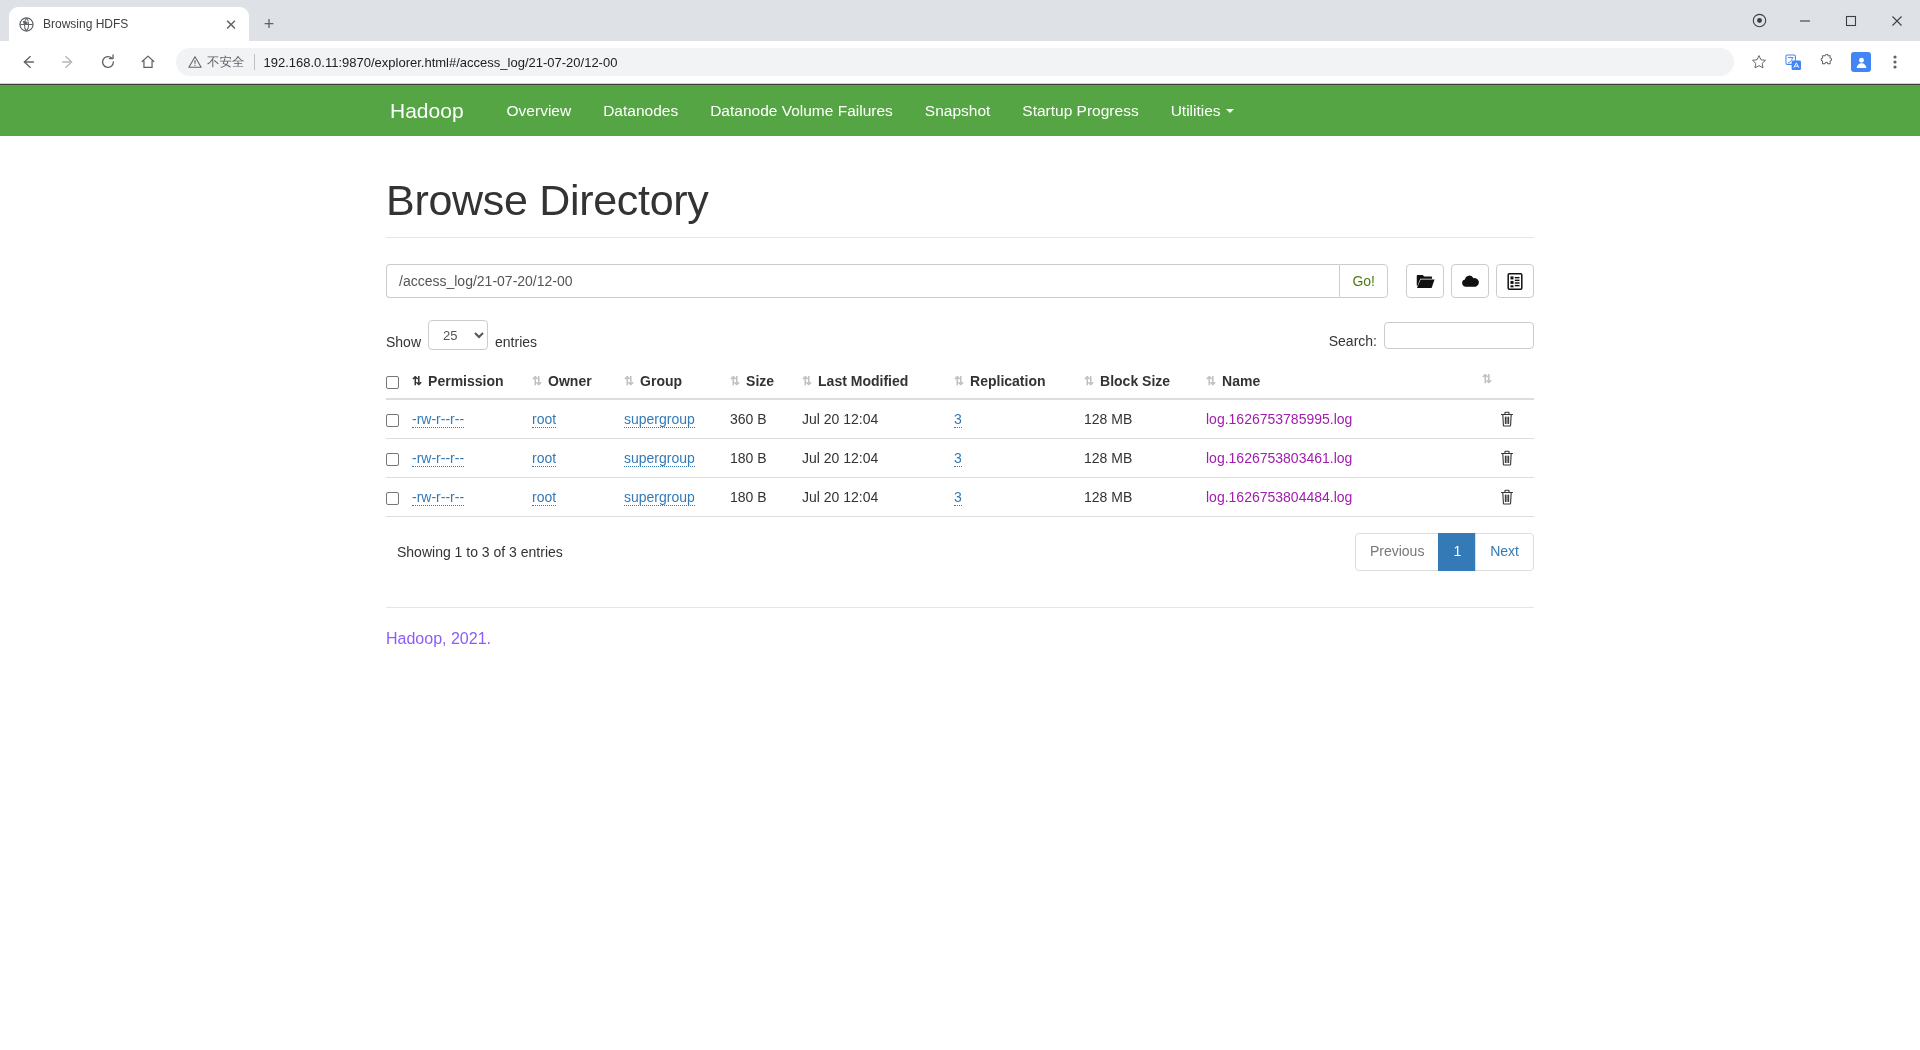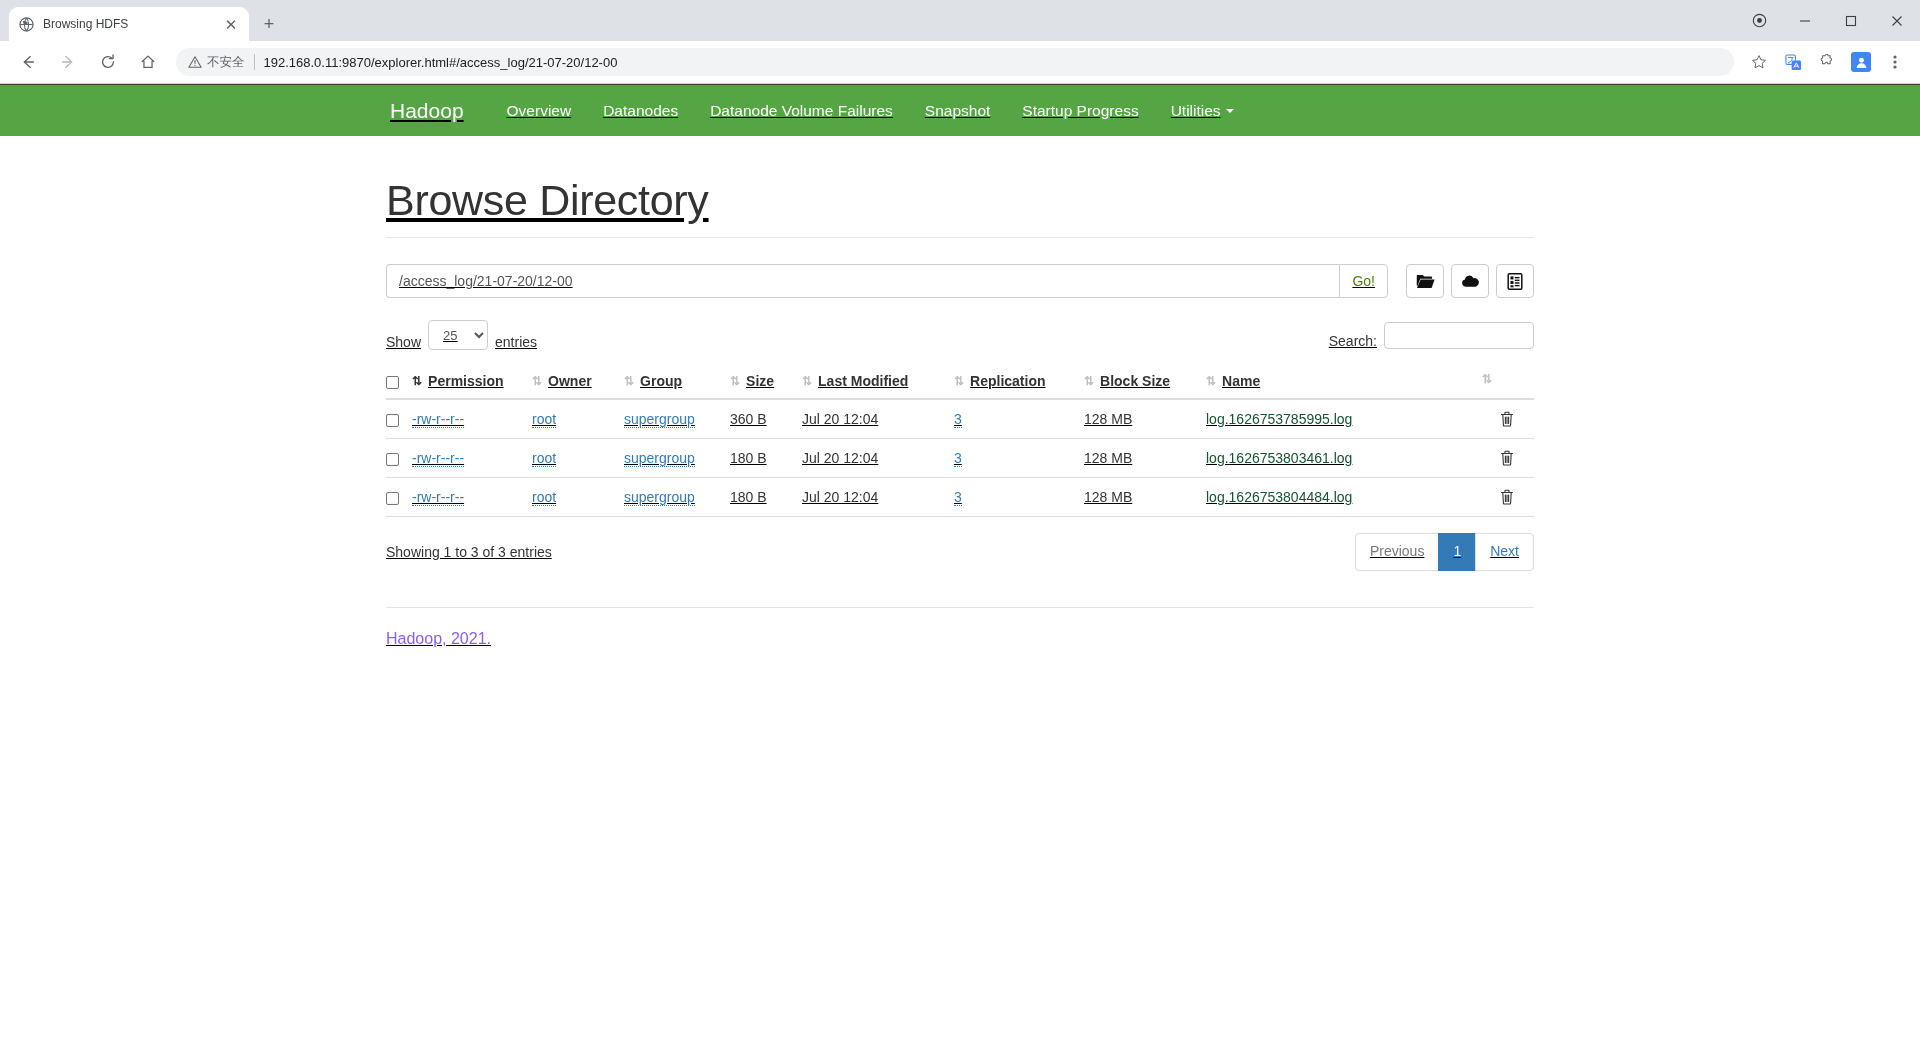--- a/index.html
+++ b/index.html
@@ -124,7 +124,6 @@
     background: #ffffff;
     overflow: hidden;
     position: relative;
-    text-decoration: underline;
   }
 
   .hadoop-nav {

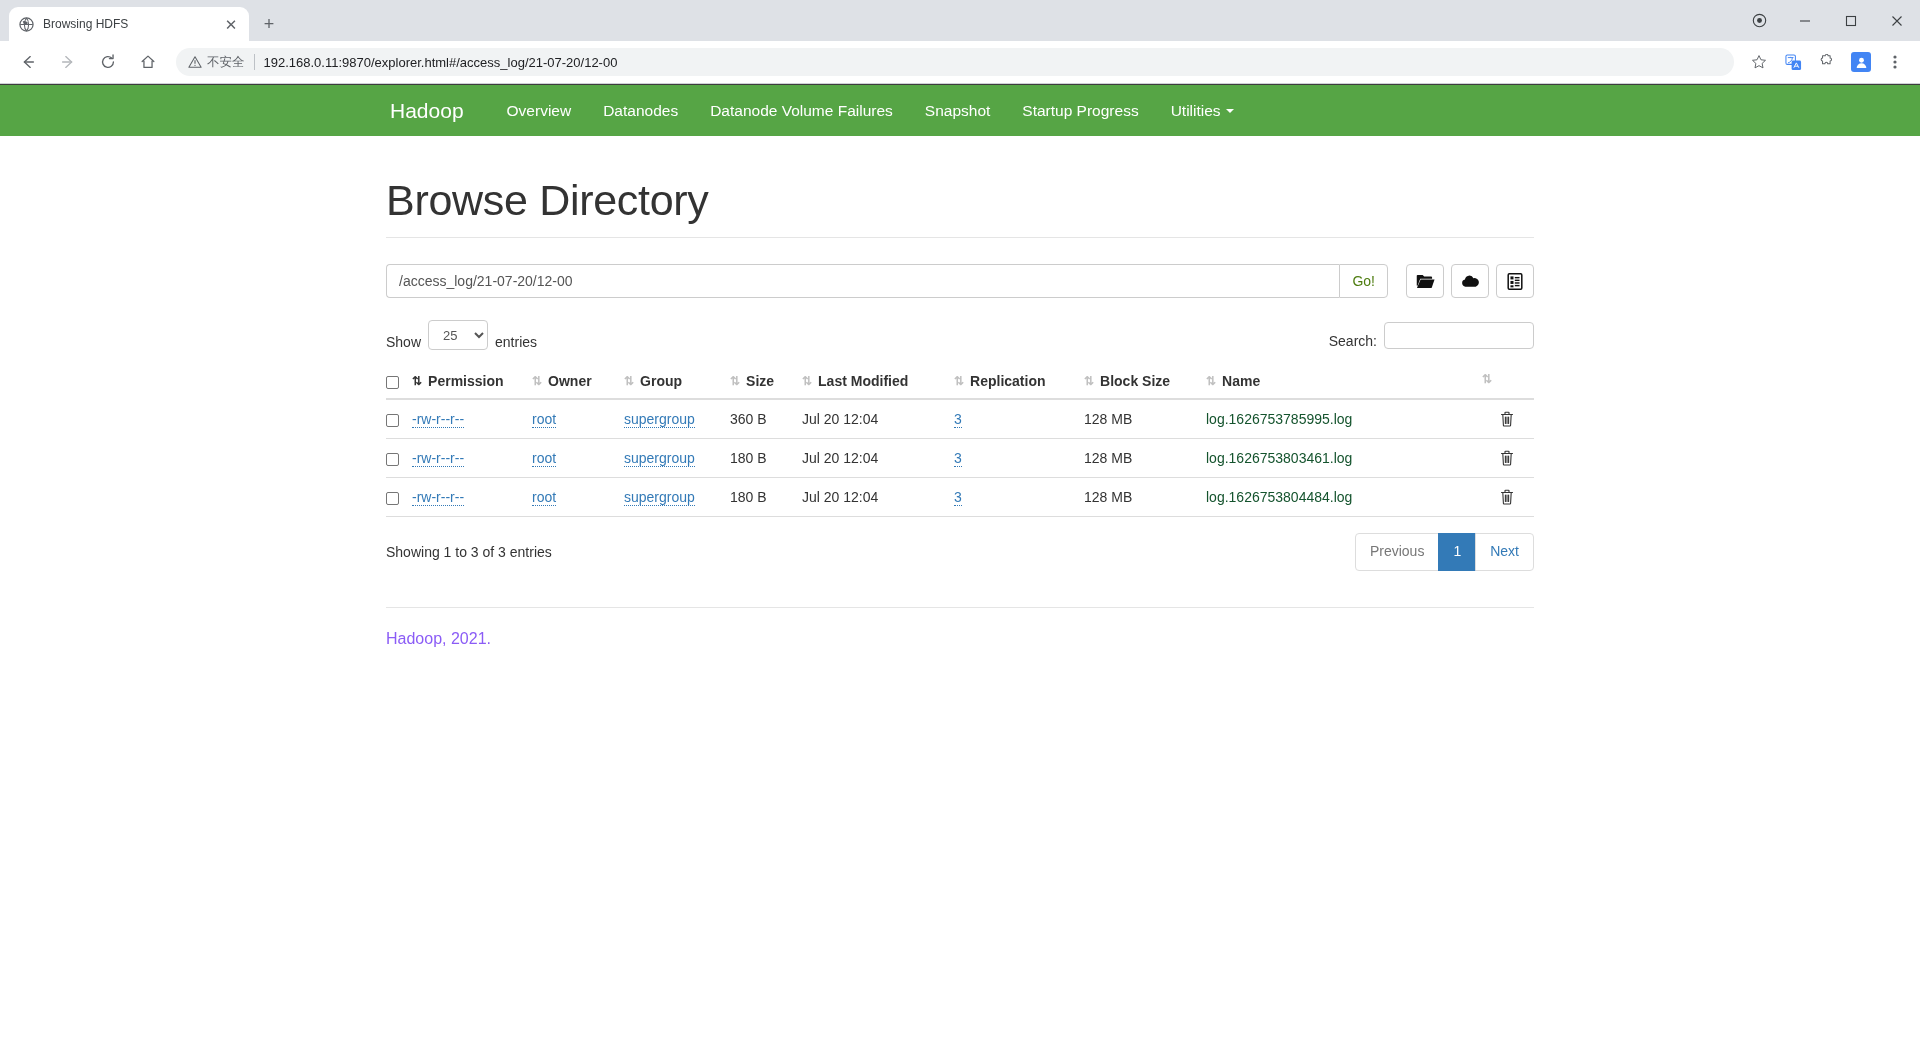--- a/index.html
+++ b/index.html
@@ -291,7 +291,7 @@
     border-bottom: 1px dotted #337ab7;
     cursor: pointer;
   }
-  .plain-link { color: #14532d; text-decoration: none; }
+  .plain-link { color: #a21caf; text-decoration: none; }
   .trash {
     color: #333333;
     font-size: 15px;

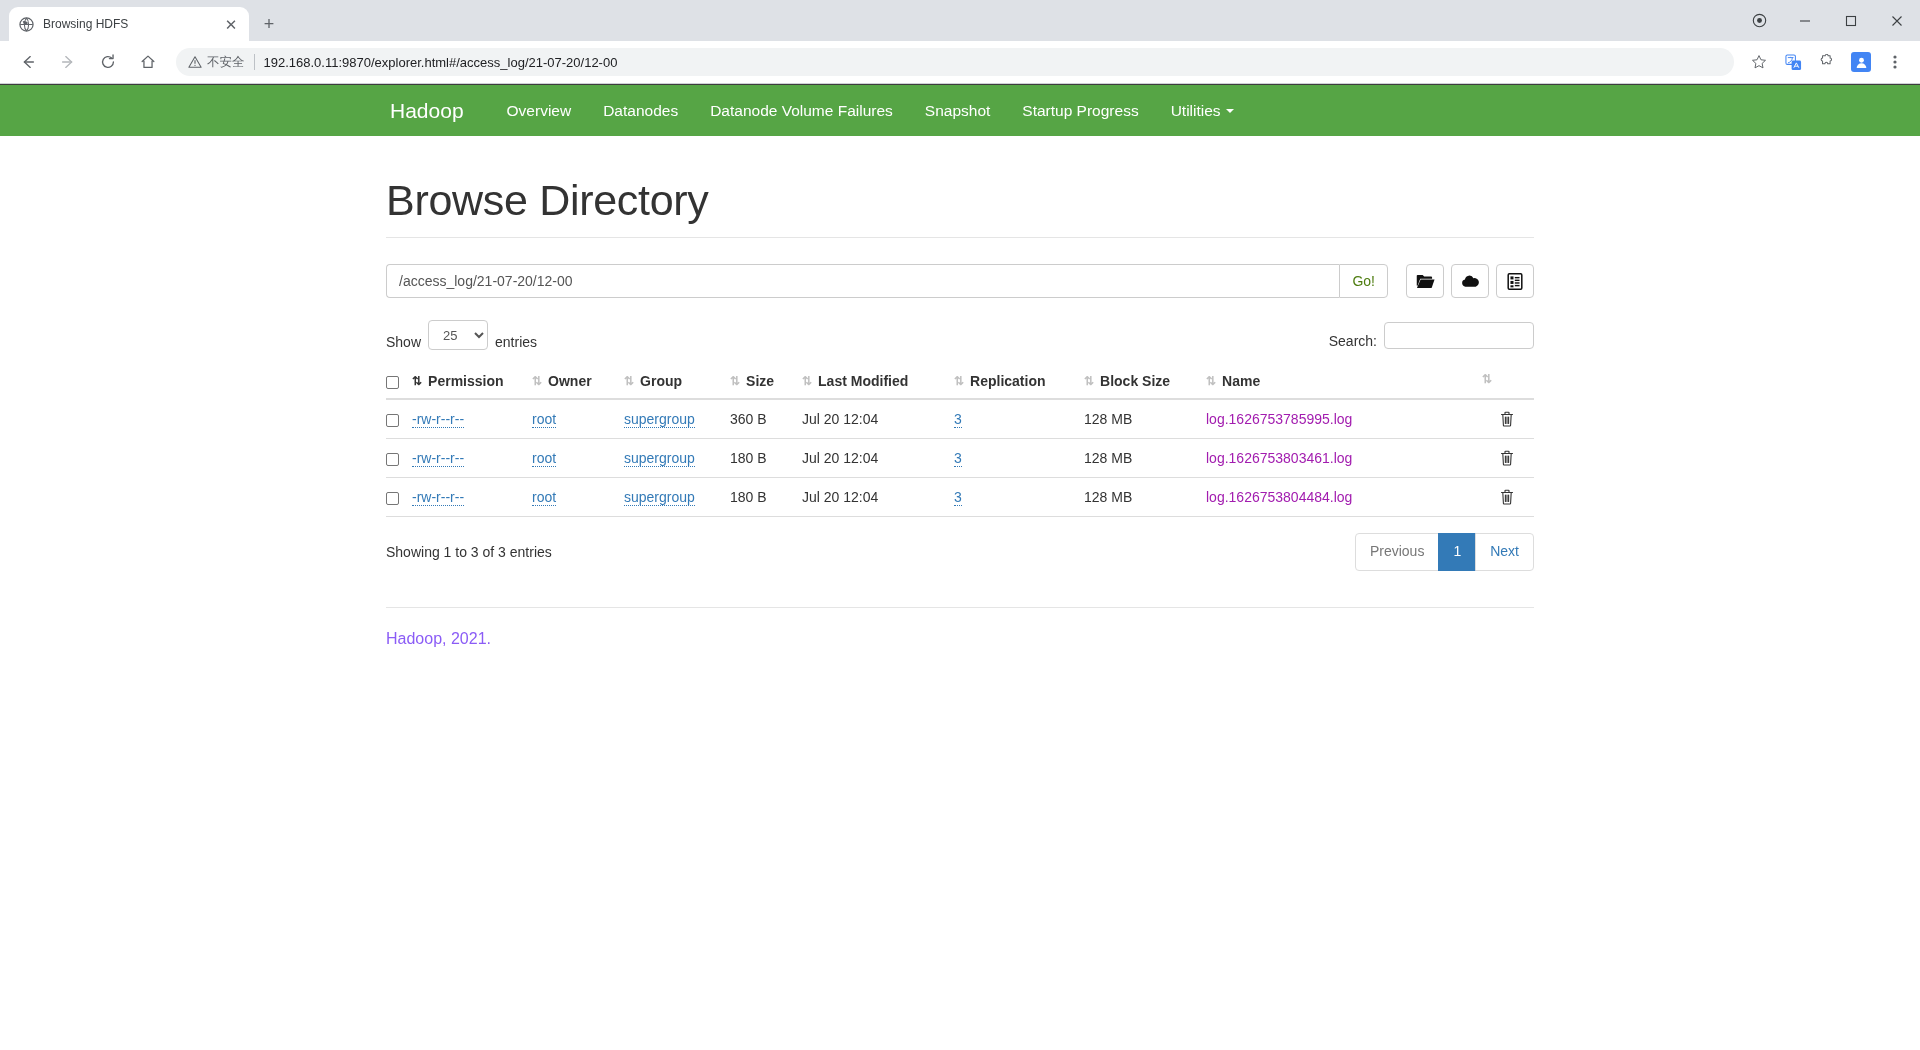--- a/index.html
+++ b/index.html
@@ -310,6 +310,7 @@
   .table-foot {
     display: flex; justify-content: space-between; align-items: center;
     margin-top: 16px;
+    margin-left: 11px;
   }
   .showing-info { font-size: 14px; color: #333333; }
   .pager { display: flex; }

